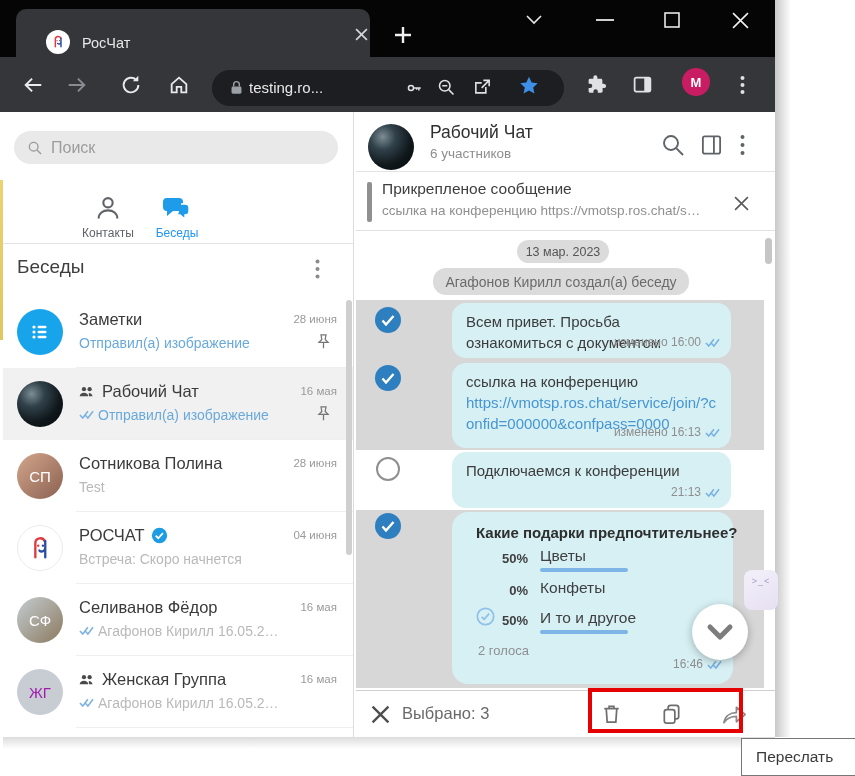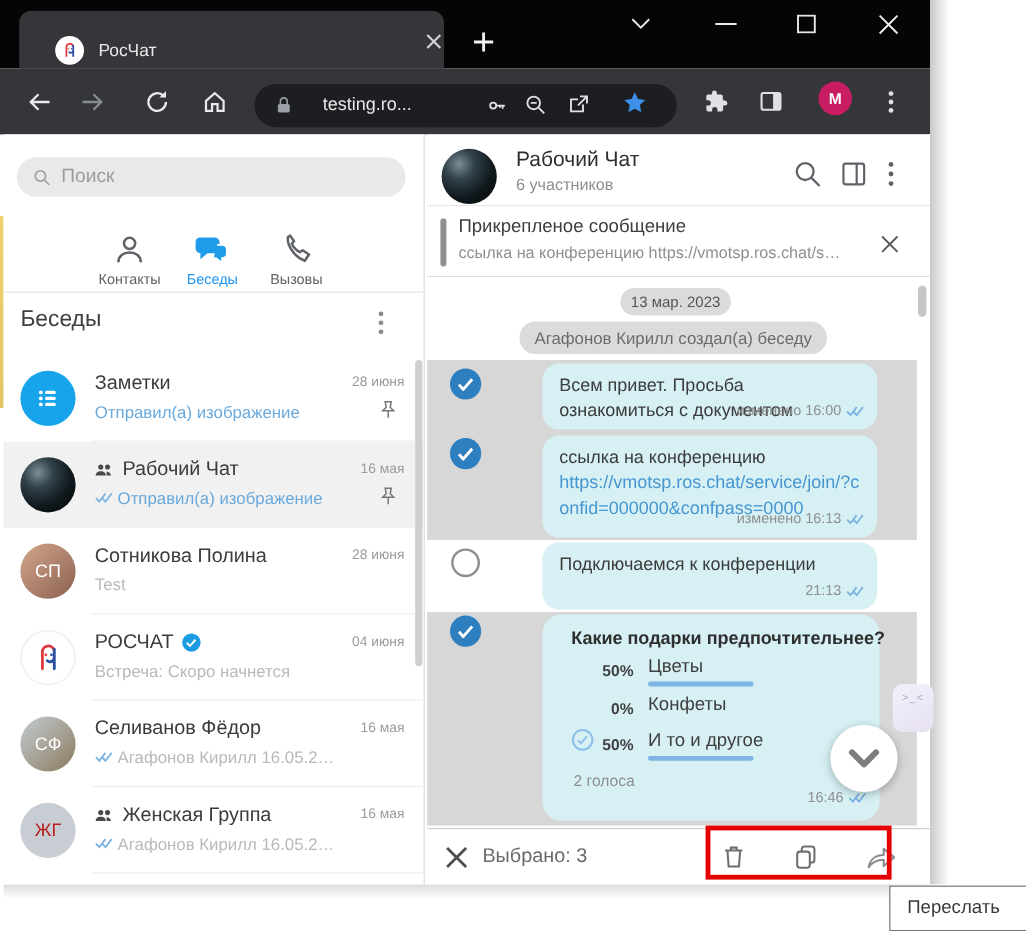--- a/index.html
+++ b/index.html
@@ -15,7 +15,7 @@
   .icbtn{display:flex;align-items:center;justify-content:center;}
   .toolbar{left:0;top:57px;width:775px;height:55px;background:#35363a;}
   .pill{left:212px;top:70px;width:352px;height:36px;border-radius:18px;background:#1d1e21;}
-  .url{left:269px;top:79px;font-size:15px;color:#e8e8e8;}
+  .url{left:249px;top:79px;font-size:15px;color:#e8e8e8;}
   .chrome-avatar{left:682px;top:68px;width:28px;height:28px;border-radius:50%;background:#c91d63;color:#fff;
     font-size:13px;font-weight:bold;display:flex;align-items:center;justify-content:center;}
   .desktop-shadow{left:775px;top:0;width:16px;height:737px;background:linear-gradient(to right,rgba(100,100,100,.35),rgba(255,255,255,0));}

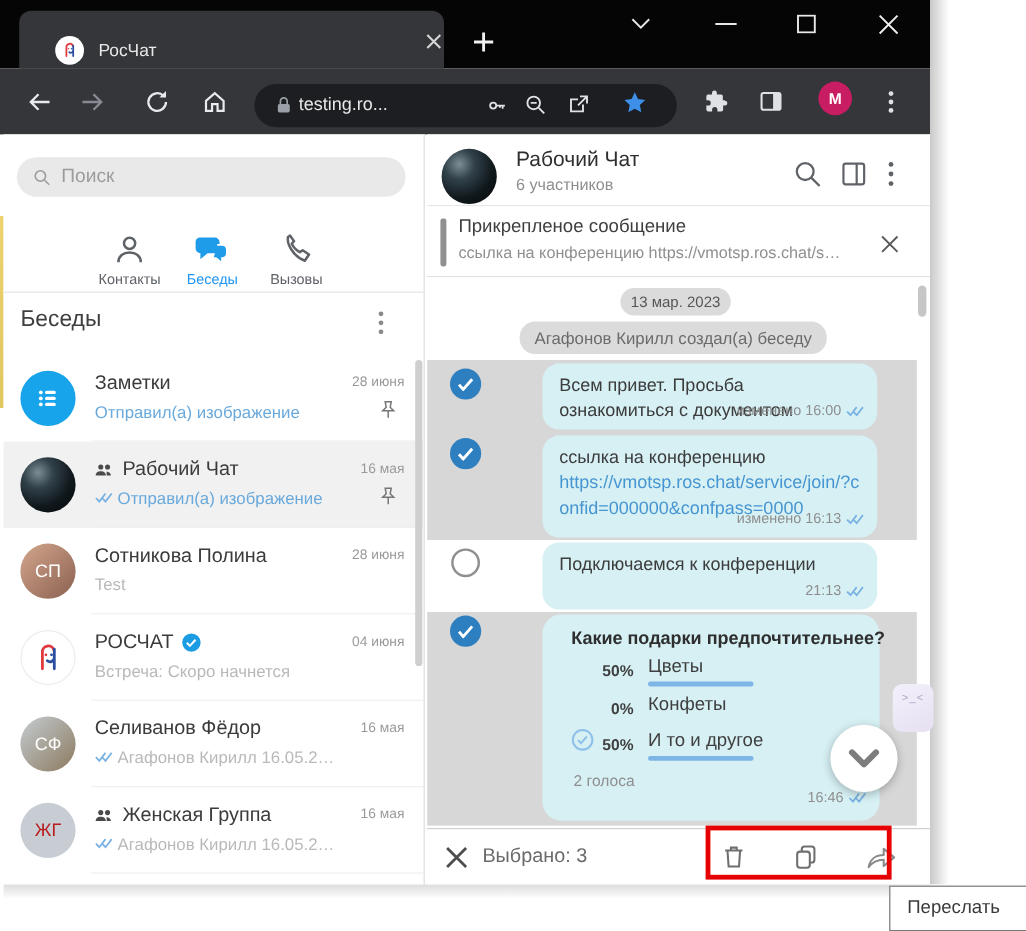--- a/index.html
+++ b/index.html
@@ -235,14 +235,6 @@
     </div>
     <div class="nav-lb active">Беседы</div>
   </div>
-  <div class="abs nav-item" style="left:212px;">
-    <div class="nav-ic">
-      <svg width="28" height="28" viewBox="0 0 24 24">
-          <path d="M6 3C5 8 10 17 18 20l3-4.5-4.5-3-2 1.3c-2.3-1.2-4.8-3.8-5.8-6L10.3 6 7.5 2z" fill="none" stroke="#5f6368" stroke-width="1.8" stroke-linejoin="round"></path>
-        </svg>
-    </div>
-    <div class="nav-lb">Вызовы</div>
-  </div>
 
   <div class="abs sb-divider"></div>
   <span class="abs sb-header">Беседы</span>

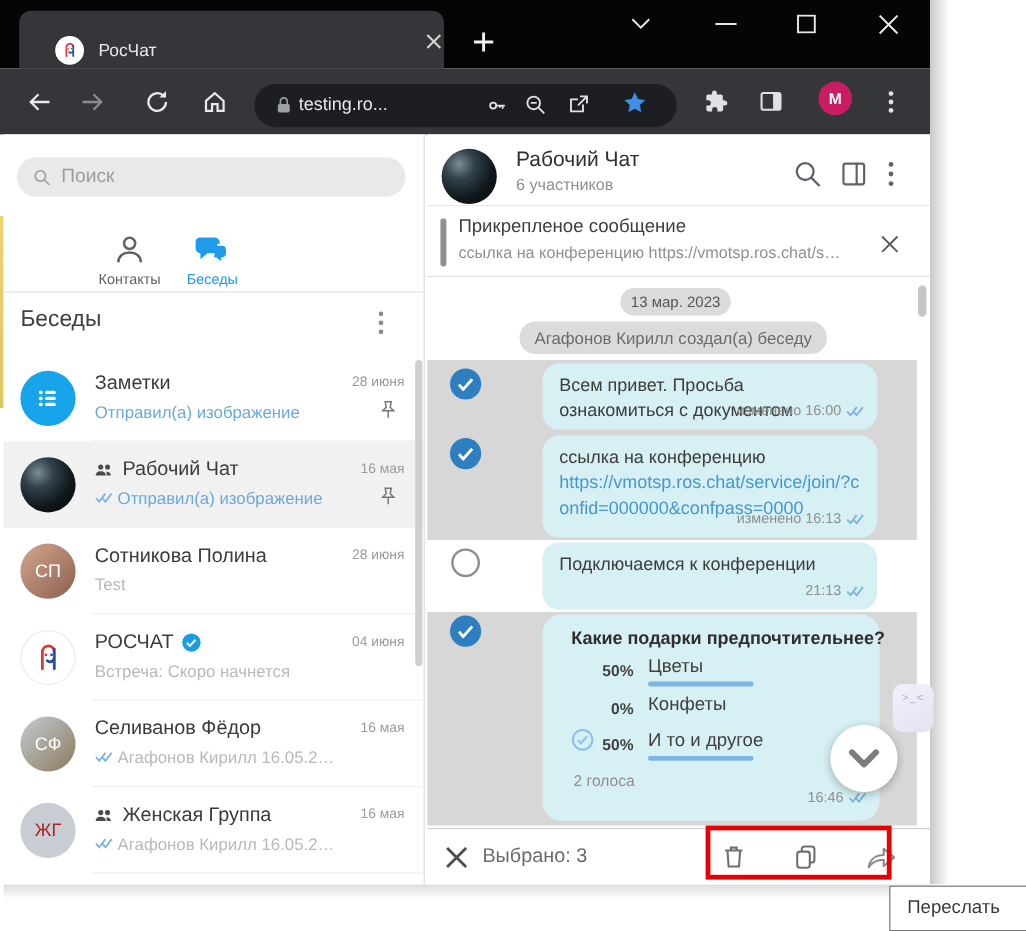--- a/index.html
+++ b/index.html
@@ -353,7 +353,7 @@
   </div>
 
   <div class="abs row" style="top:656px;">
-    <div class="av" style="background:#c7cdd3;color:#b91c1c;font-size:15px;">
+    <div class="av" style="background:#c7cdd3;color:#a21caf;font-size:15px;">
         <span>ЖГ</span>
       </div>
     <div class="tt">

